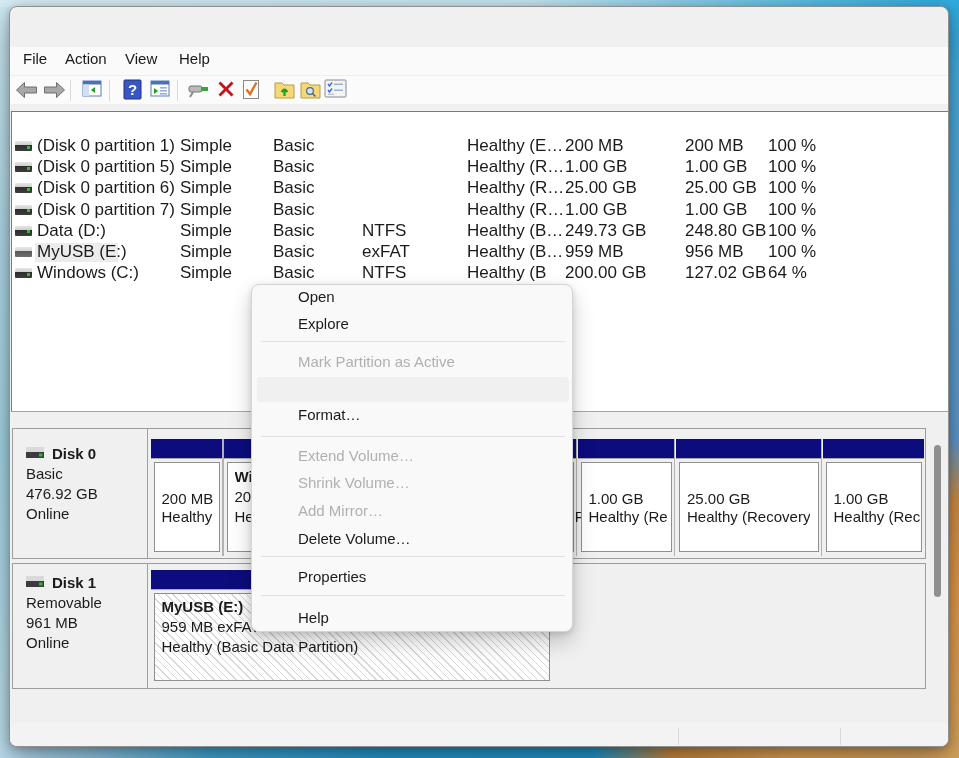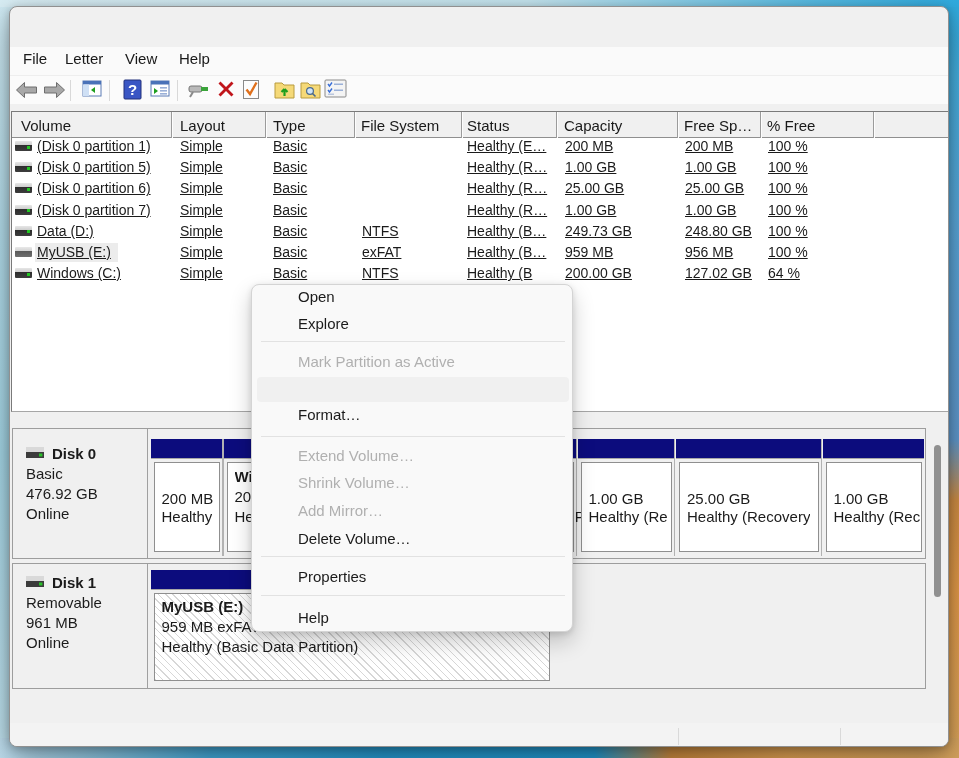--- a/index.html
+++ b/index.html
@@ -79,7 +79,7 @@
 
   <div id="menubar">
     <span style="left:13px">File</span>
-    <span style="left:55px">Letter</span>
+    <span style="left:55px">Action</span>
     <span style="left:115px">View</span>
     <span style="left:169px">Help</span>
   </div>

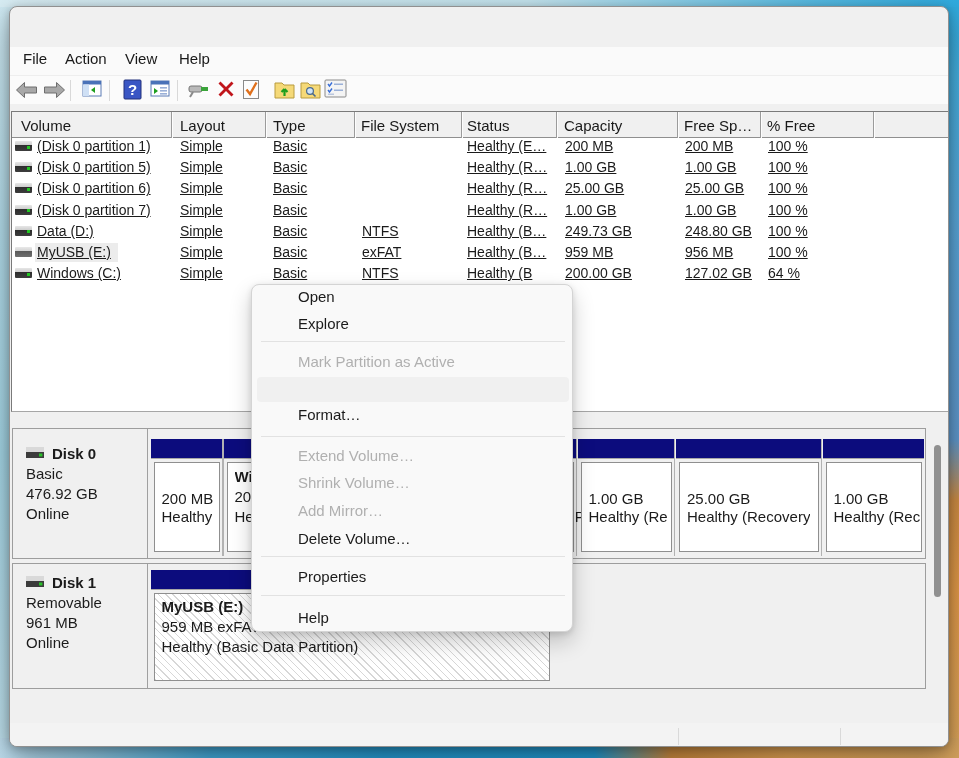--- a/index.html
+++ b/index.html
@@ -144,24 +144,6 @@
   </div>
 
   <div id="tablewrap">
-      <div id="thead">
-        <div class="hsep" style="left:159px"></div>
-        <div class="hsep" style="left:253px"></div>
-        <div class="hsep" style="left:342px"></div>
-        <div class="hsep" style="left:449px"></div>
-        <div class="hsep" style="left:544px"></div>
-        <div class="hsep" style="left:665px"></div>
-        <div class="hsep" style="left:748px"></div>
-        <div class="hsep" style="left:861px"></div>
-        <div class="hcell" style="left:9px">Volume</div>
-        <div class="hcell" style="left:168px">Layout</div>
-        <div class="hcell" style="left:261px">Type</div>
-        <div class="hcell" style="left:349px">File System</div>
-        <div class="hcell" style="left:455px">Status</div>
-        <div class="hcell" style="left:552px">Capacity</div>
-        <div class="hcell" style="left:672px">Free Sp…</div>
-        <div class="hcell" style="left:755px">% Free</div>
-      </div>
       <div class="trow" style="top:23.4px">
         <span class="dicon"></span>
         <div style="left:25px">(Disk 0 partition 1)</div>

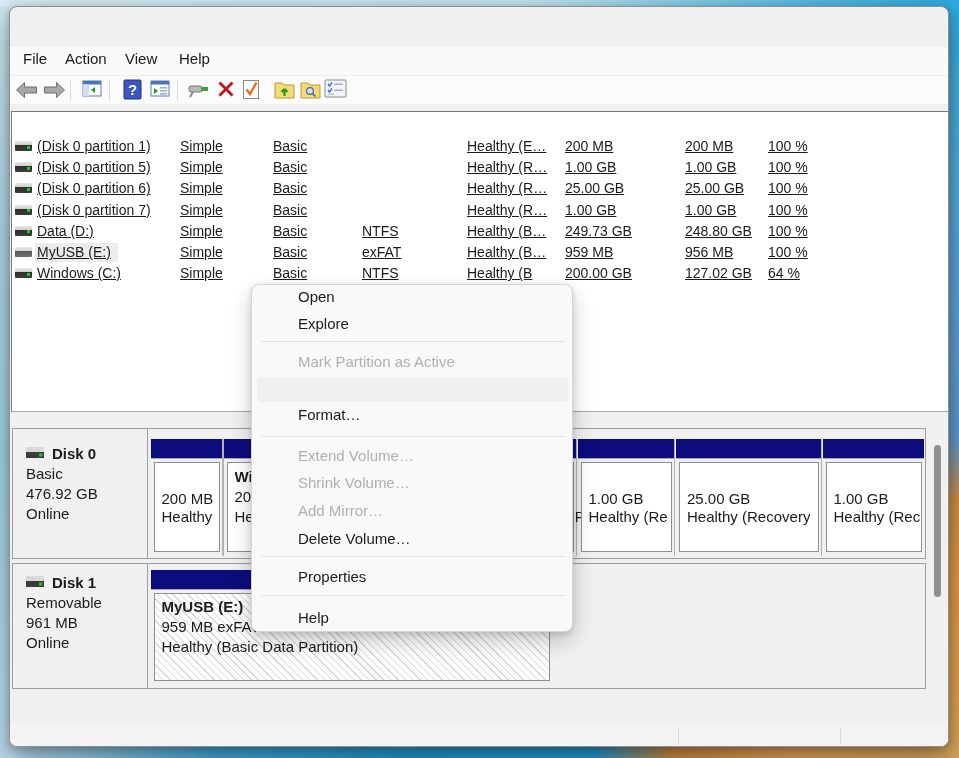--- a/index.html
+++ b/index.html
@@ -35,7 +35,7 @@
 .hsep { position:absolute; top:0px; width:1px; height:26px; background:#9b9b9b; box-shadow:1px 0 0 #fdfdfd; }
 .hcell { position:absolute; top:5px; font-size:15px; color:#191919; }
 .trow { position:absolute; left:0; width:100%; height:21.23px; }
-.trow div { position:absolute; top:50%; transform:translateY(-50%); font-size:14px; color:#1b1b1b; white-space:pre;text-decoration:underline; }
+.trow div { position:absolute; top:50%; transform:translateY(-50%); font-size:17px; color:#1b1b1b; white-space:pre; }
 .dicon { position:absolute; left:3px; top:50%; margin-top:-5px; width:17px; height:10px;
   background:linear-gradient(180deg,#e6e6e6 0%,#cfcfcf 38%,#2e2e2e 42%,#3d3d3d 100%); border-radius:1px; }
 .dicon::after { content:""; position:absolute; right:2.5px; bottom:2.5px; width:3px; height:3px; background:#22c522; }

